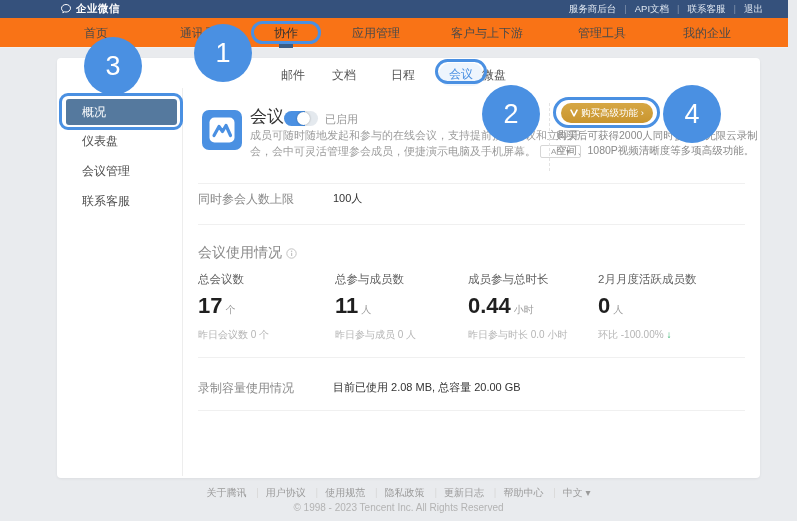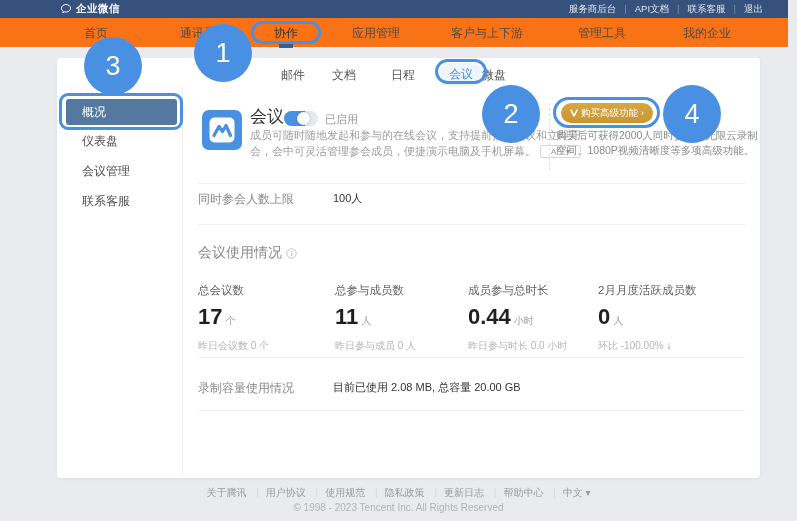--- a/index.html
+++ b/index.html
@@ -70,7 +70,7 @@
                    display: flex; align-items: center; gap: 4px; }
 
   
-  .stat { position: absolute; top: 283px; width: 130px; }
+  .stat { position: absolute; top: 272px; width: 130px; }
   .stat-label { font-size: 11.5px; color: #5f5f5f; }
   .stat-value { margin-top: 6px; font-size: 22px; font-weight: bold; color: #1f1f1f; }
   .stat-unit { font-size: 10px; font-weight: normal; color: #999; margin-left: 3px; }

